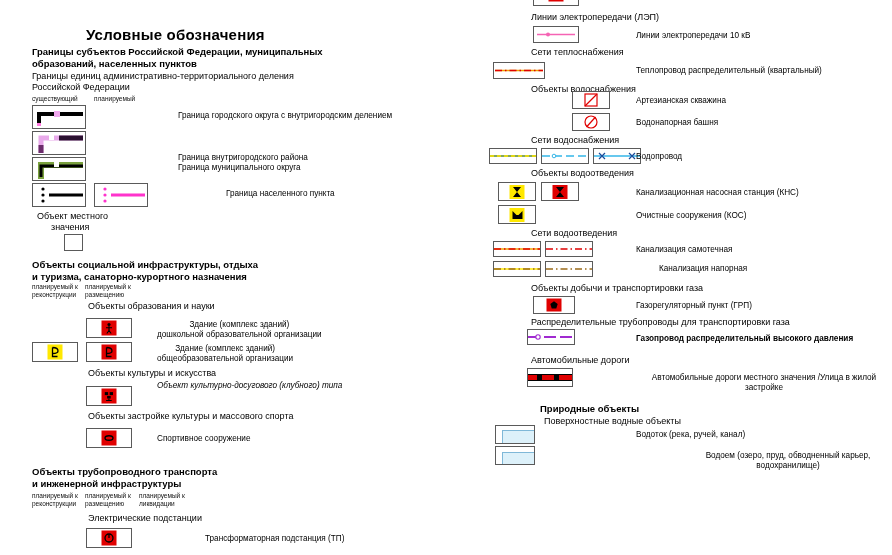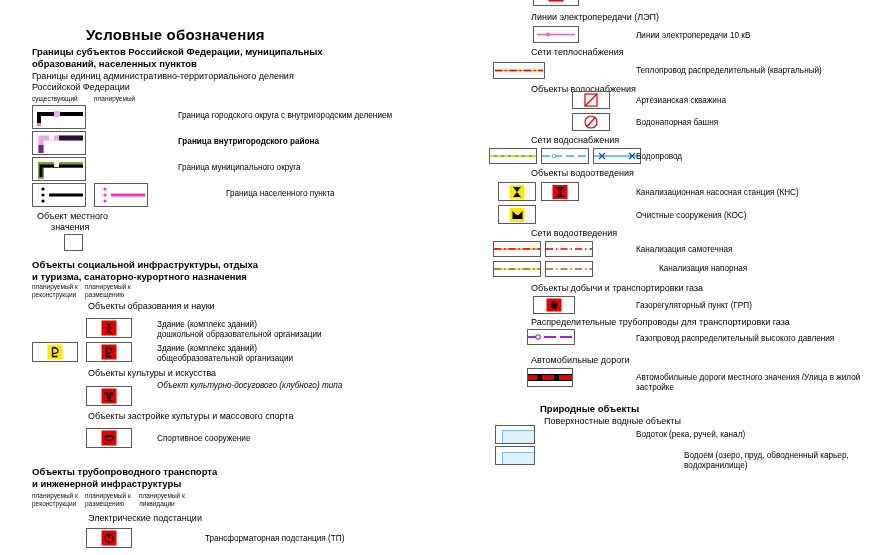--- a/index.html
+++ b/index.html
@@ -10,7 +10,7 @@
   .grp{font-size:9.5px;font-weight:bold;line-height:11.5px;}
   .sub{font-size:9px;line-height:11px;}
   .small{font-size:6.5px;line-height:8px;color:#111;}
-  .lbl{font-size:8.2px;line-height:10px;}
+  .lbl{font-size:8.2px;line-height:10px;text-align:center;}
   .box{position:absolute;border:1px solid #5a5a5a;background:#fff;box-sizing:border-box;}
   .sym{position:absolute;box-sizing:border-box;}
   .icon{position:absolute;display:flex;align-items:center;justify-content:center;

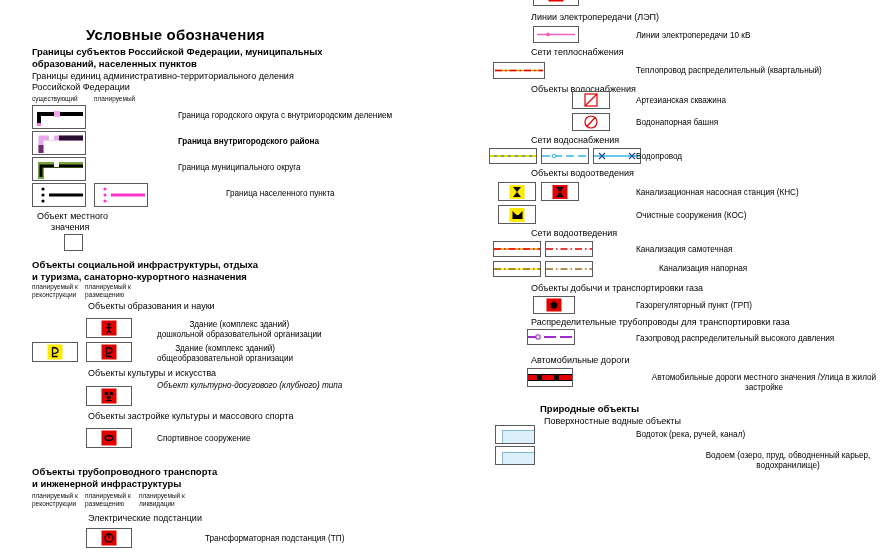--- a/index.html
+++ b/index.html
@@ -46,7 +46,7 @@
     <rect x="16" y="3" width="5" height="5" fill="#ffffff"></rect>
   </svg>
 </div>
-<div class="abs lbl" style="left:178px;top:137px;font-weight:bold;">Граница внутригородского района</div>
+<div class="abs lbl" style="left:178px;top:153px;">Граница внутригородского района</div>
 
 <div class="box" style="left:32px;top:157px;width:54px;height:24px;">
   <svg width="52" height="22" viewBox="0 0 52 22">

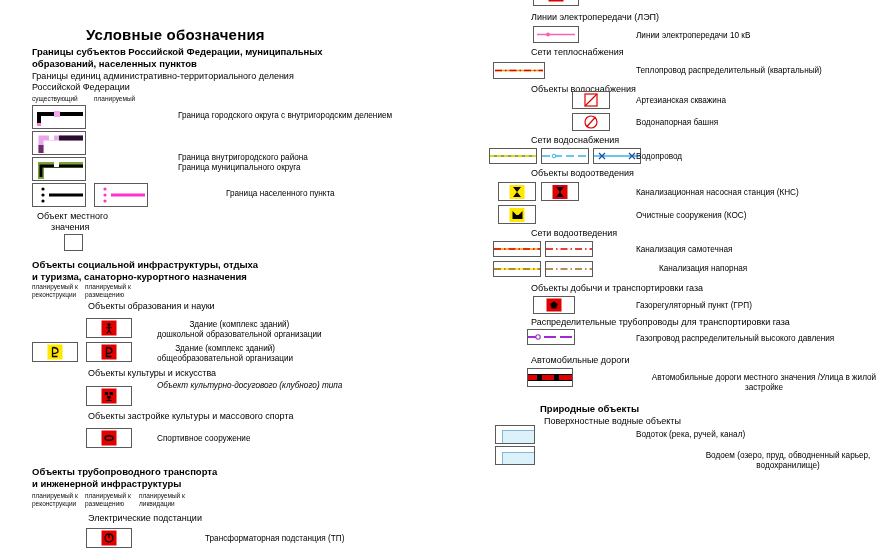--- a/index.html
+++ b/index.html
@@ -294,7 +294,7 @@
     <circle cx="10" cy="7" r="2.2" fill="#fff" stroke="#a02ad0" stroke-width="1.1"></circle>
   </svg>
 </div>
-<div class="abs lbl" style="left:636px;top:334px;">Газопровод распределительный высокого давления</div>
+<div class="abs lbl" style="left:636px;top:334px;font-weight:bold;">Газопровод распределительный высокого давления</div>
 
 <div class="abs sub" style="left:531px;top:355px;">Автомобильные дороги</div>
 

